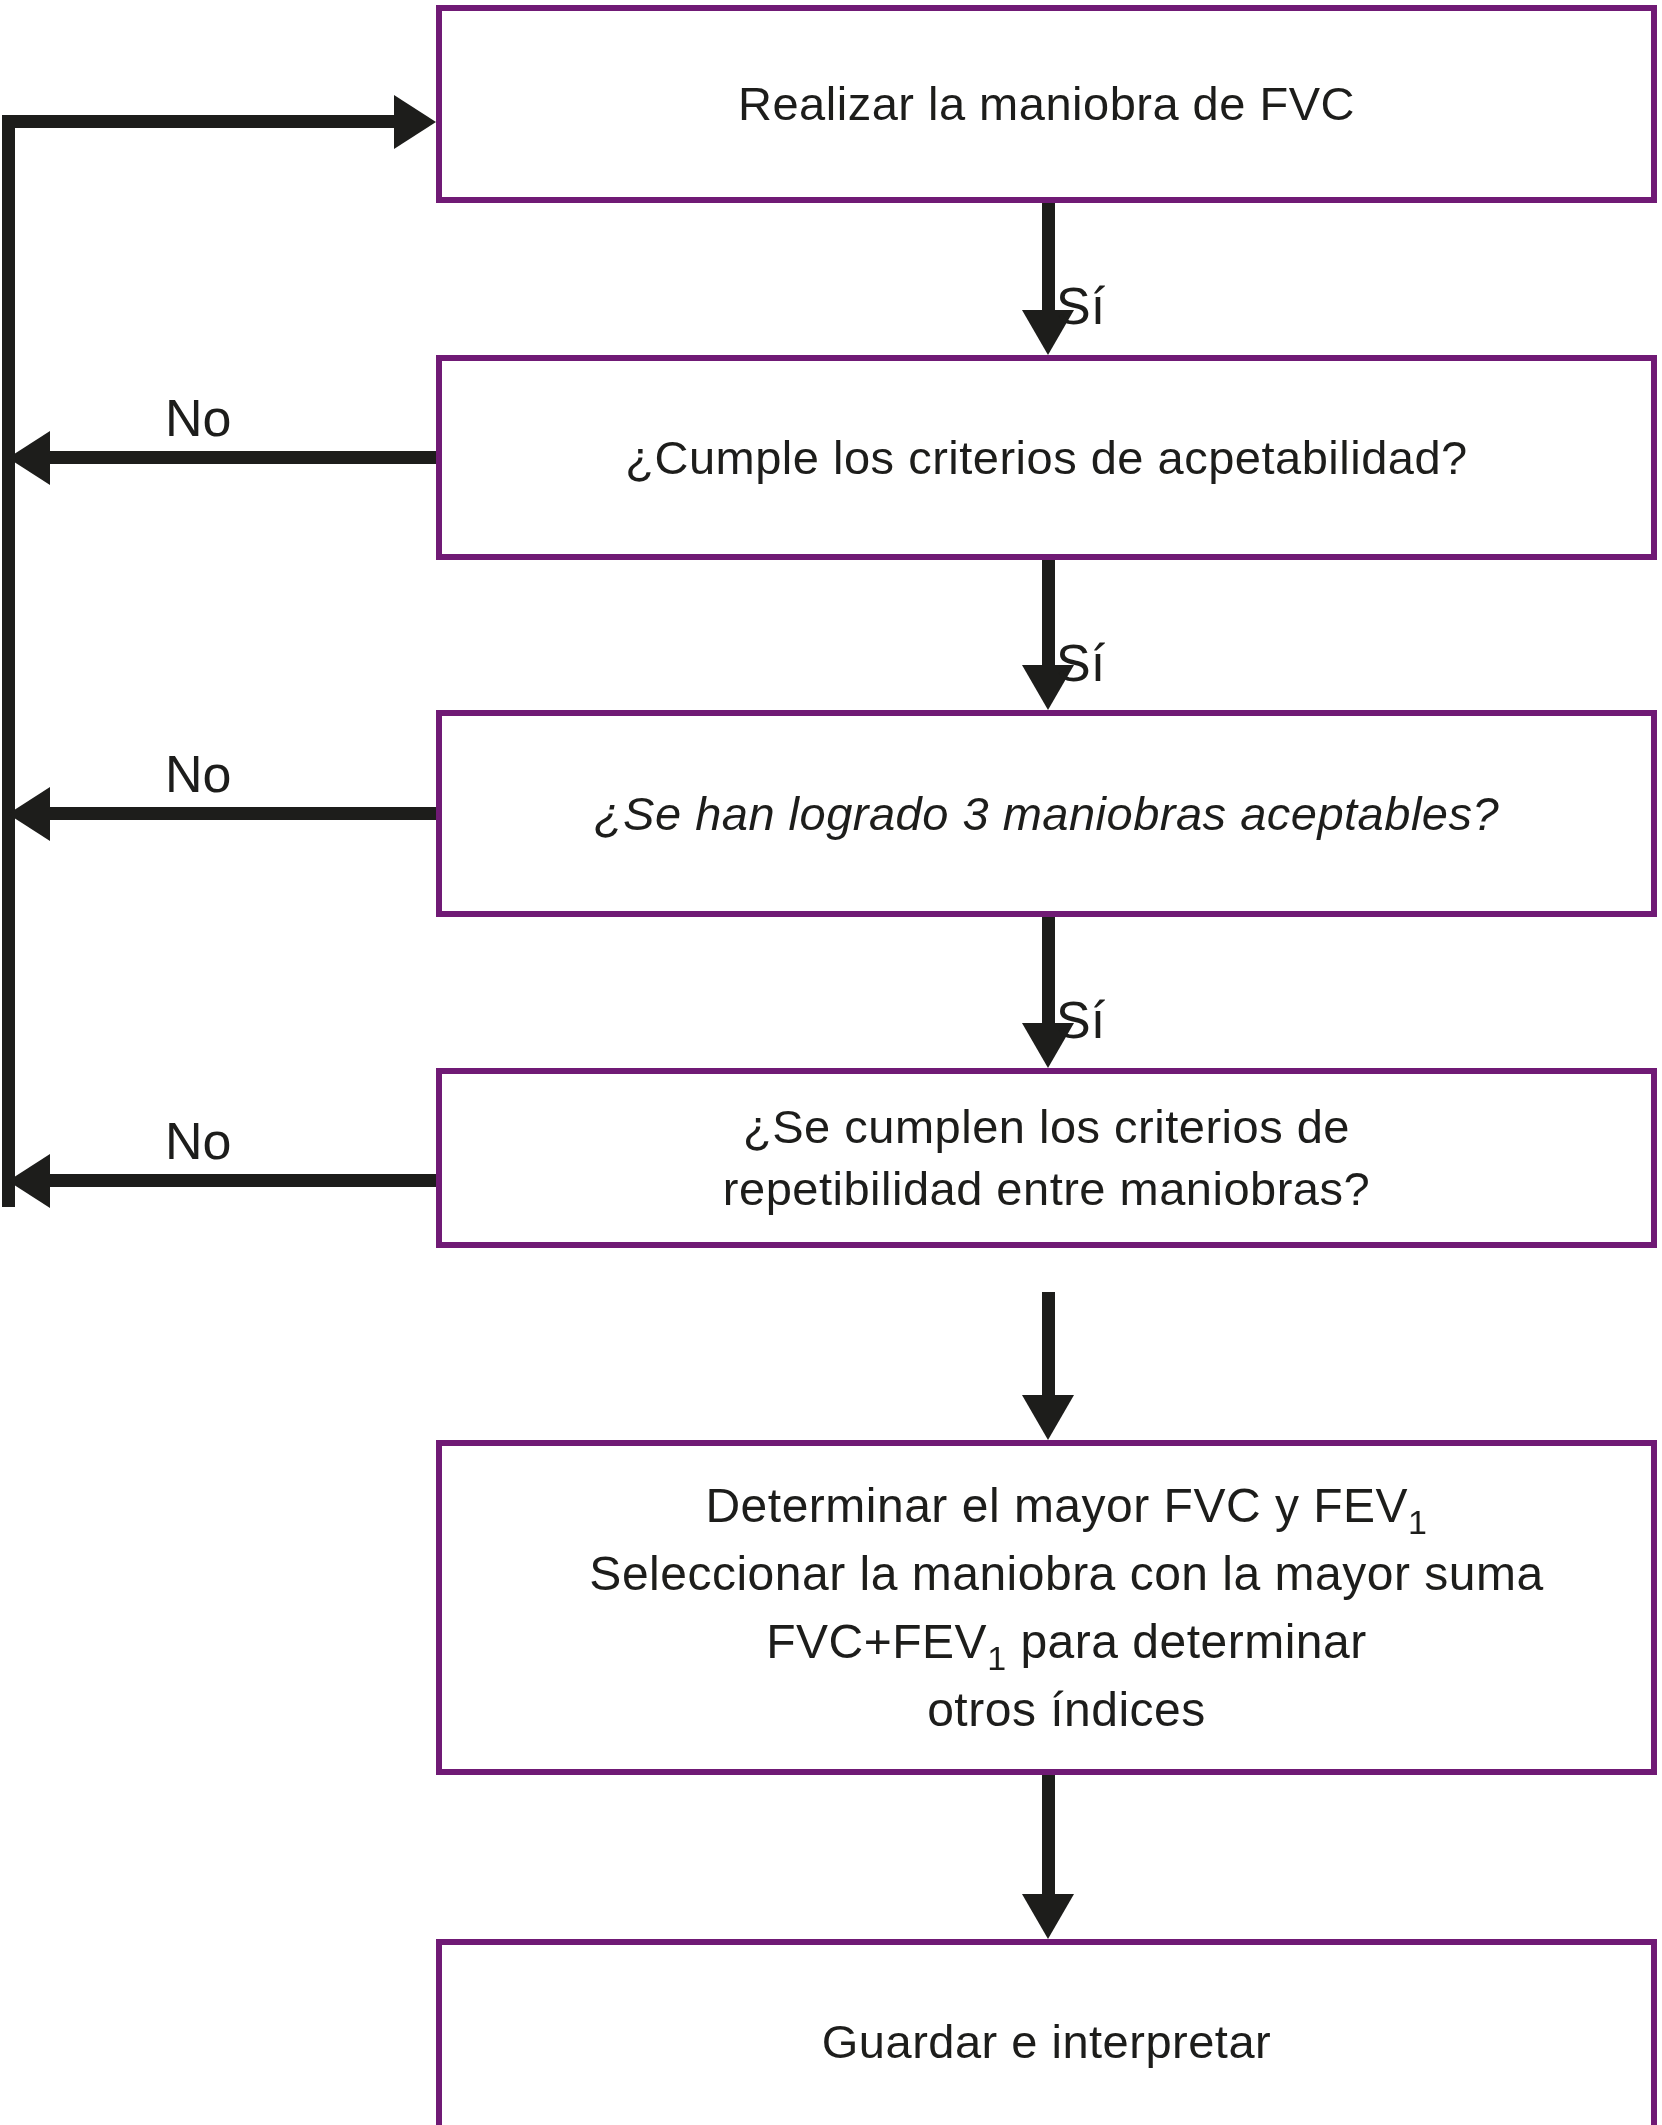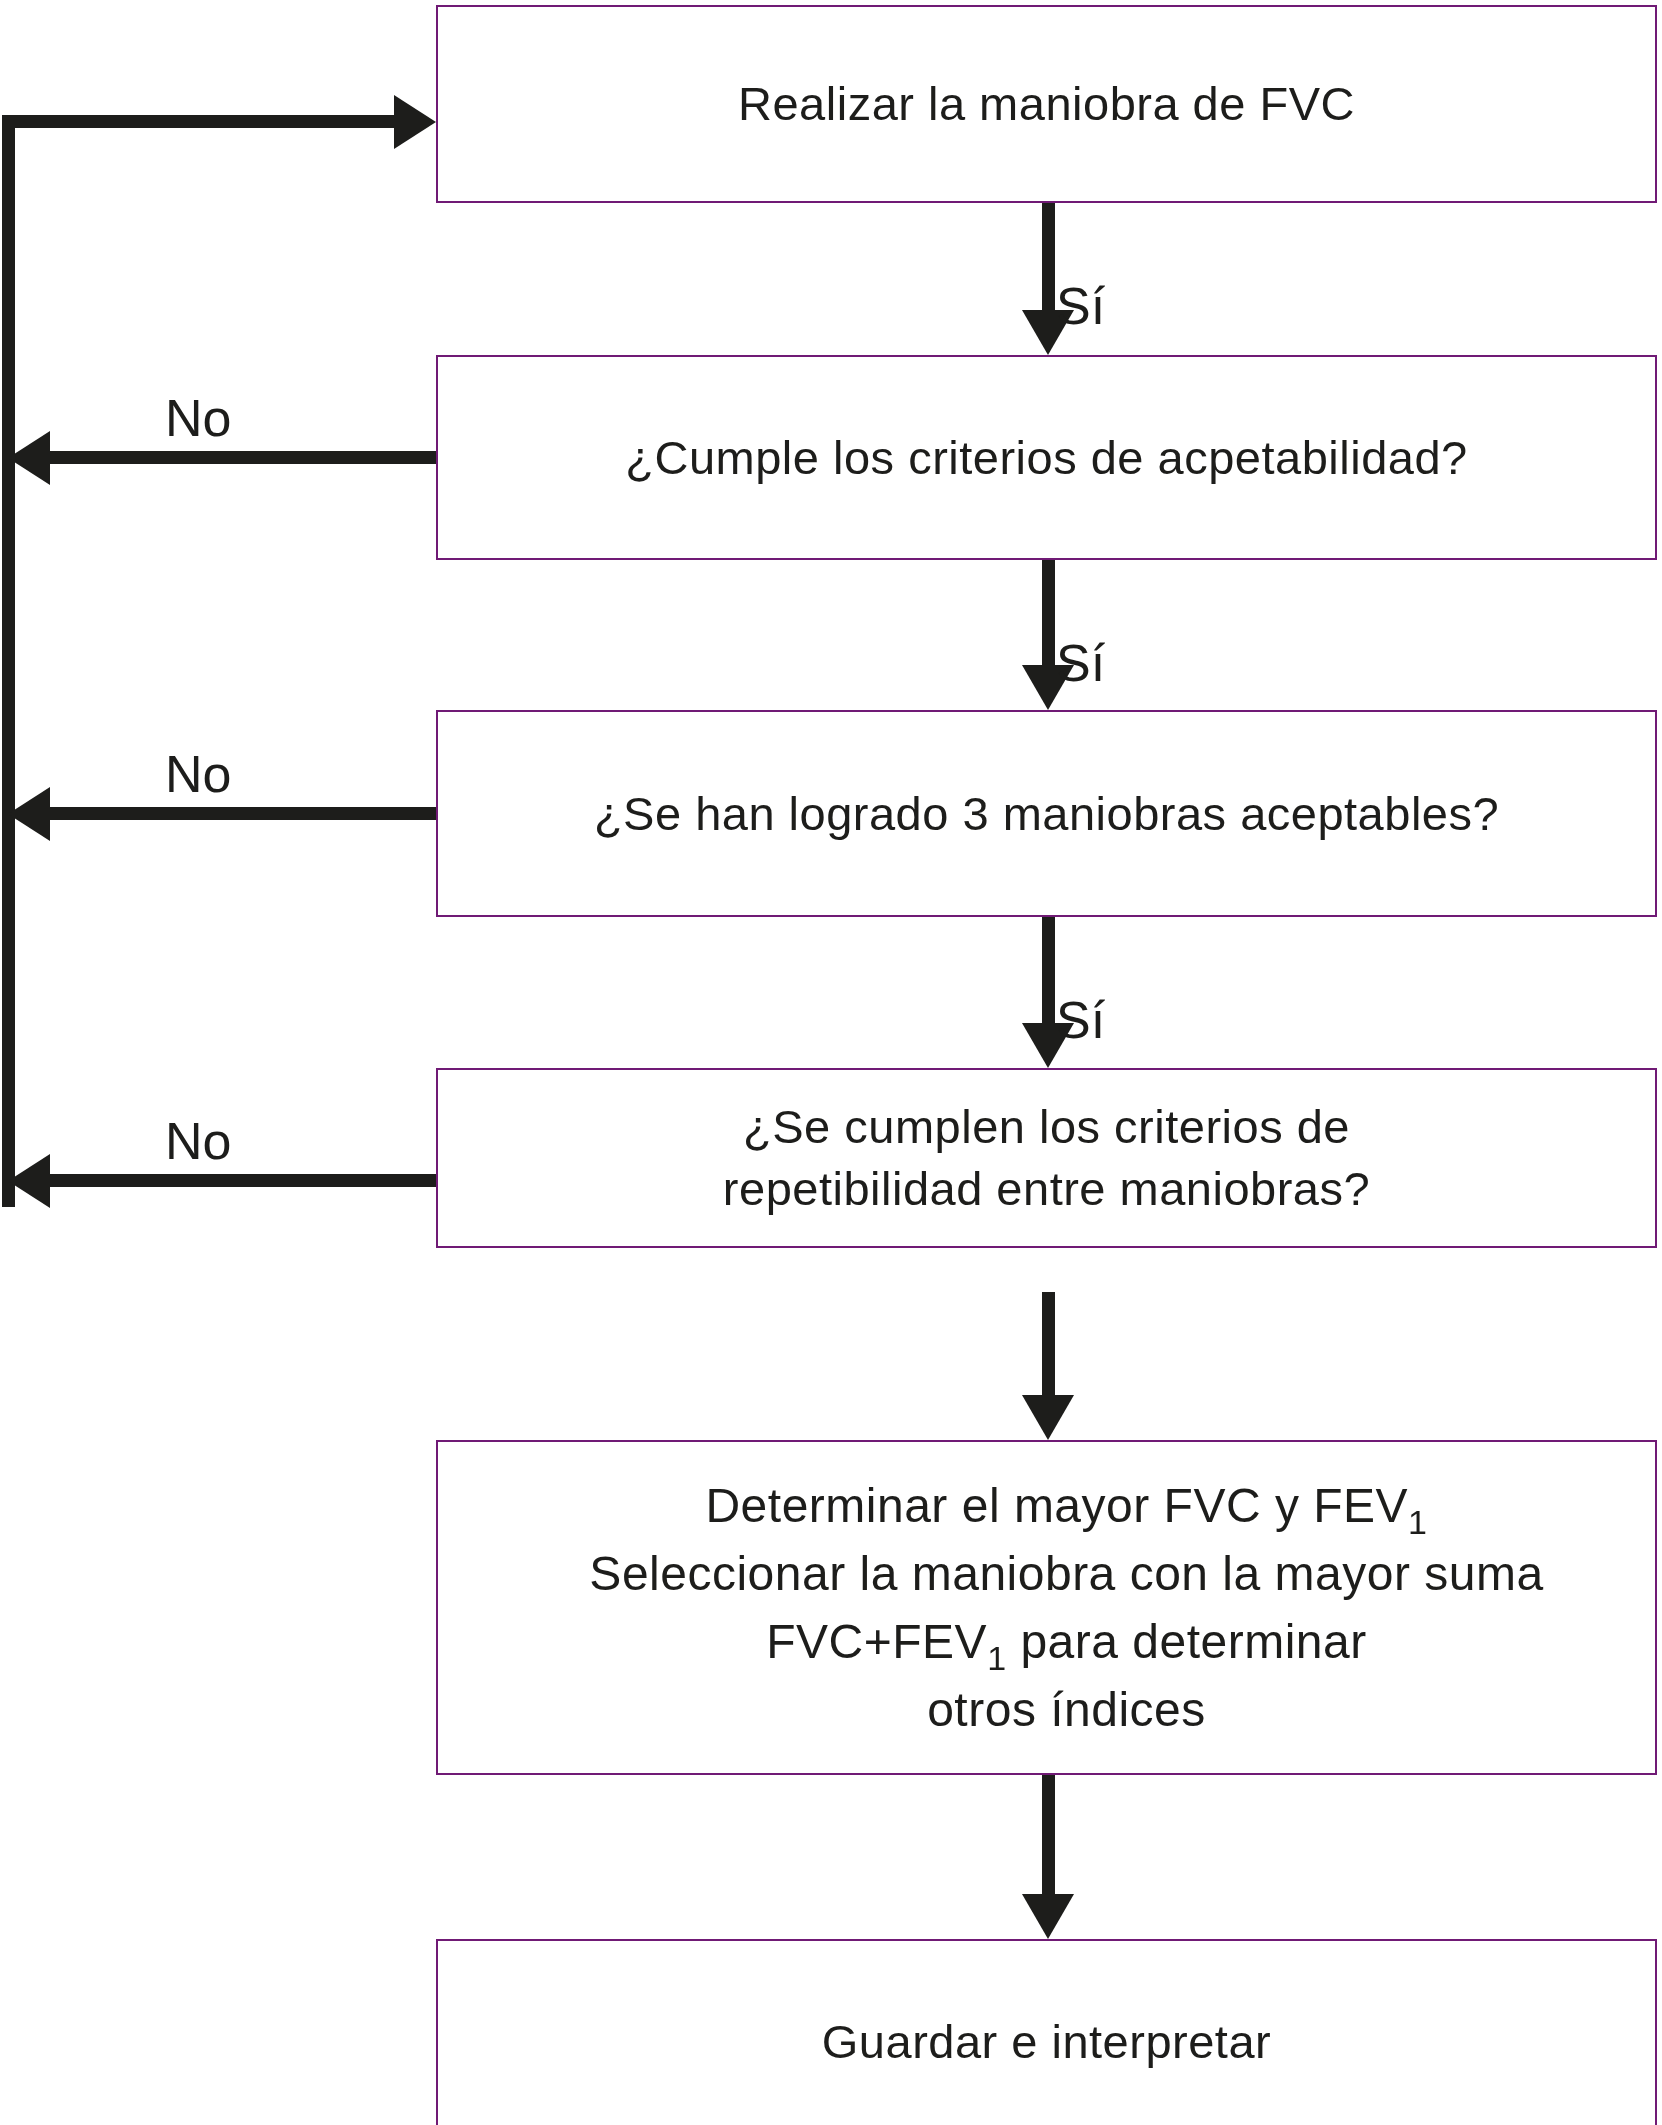--- a/index.html
+++ b/index.html
@@ -20,7 +20,7 @@
     position: absolute;
     left: 436px;
     width: 1221px;
-    border: 2px solid #701a75;
+    border: 6px solid #701a75;
     background: #ffffff;
     box-sizing: border-box;
     display: flex;

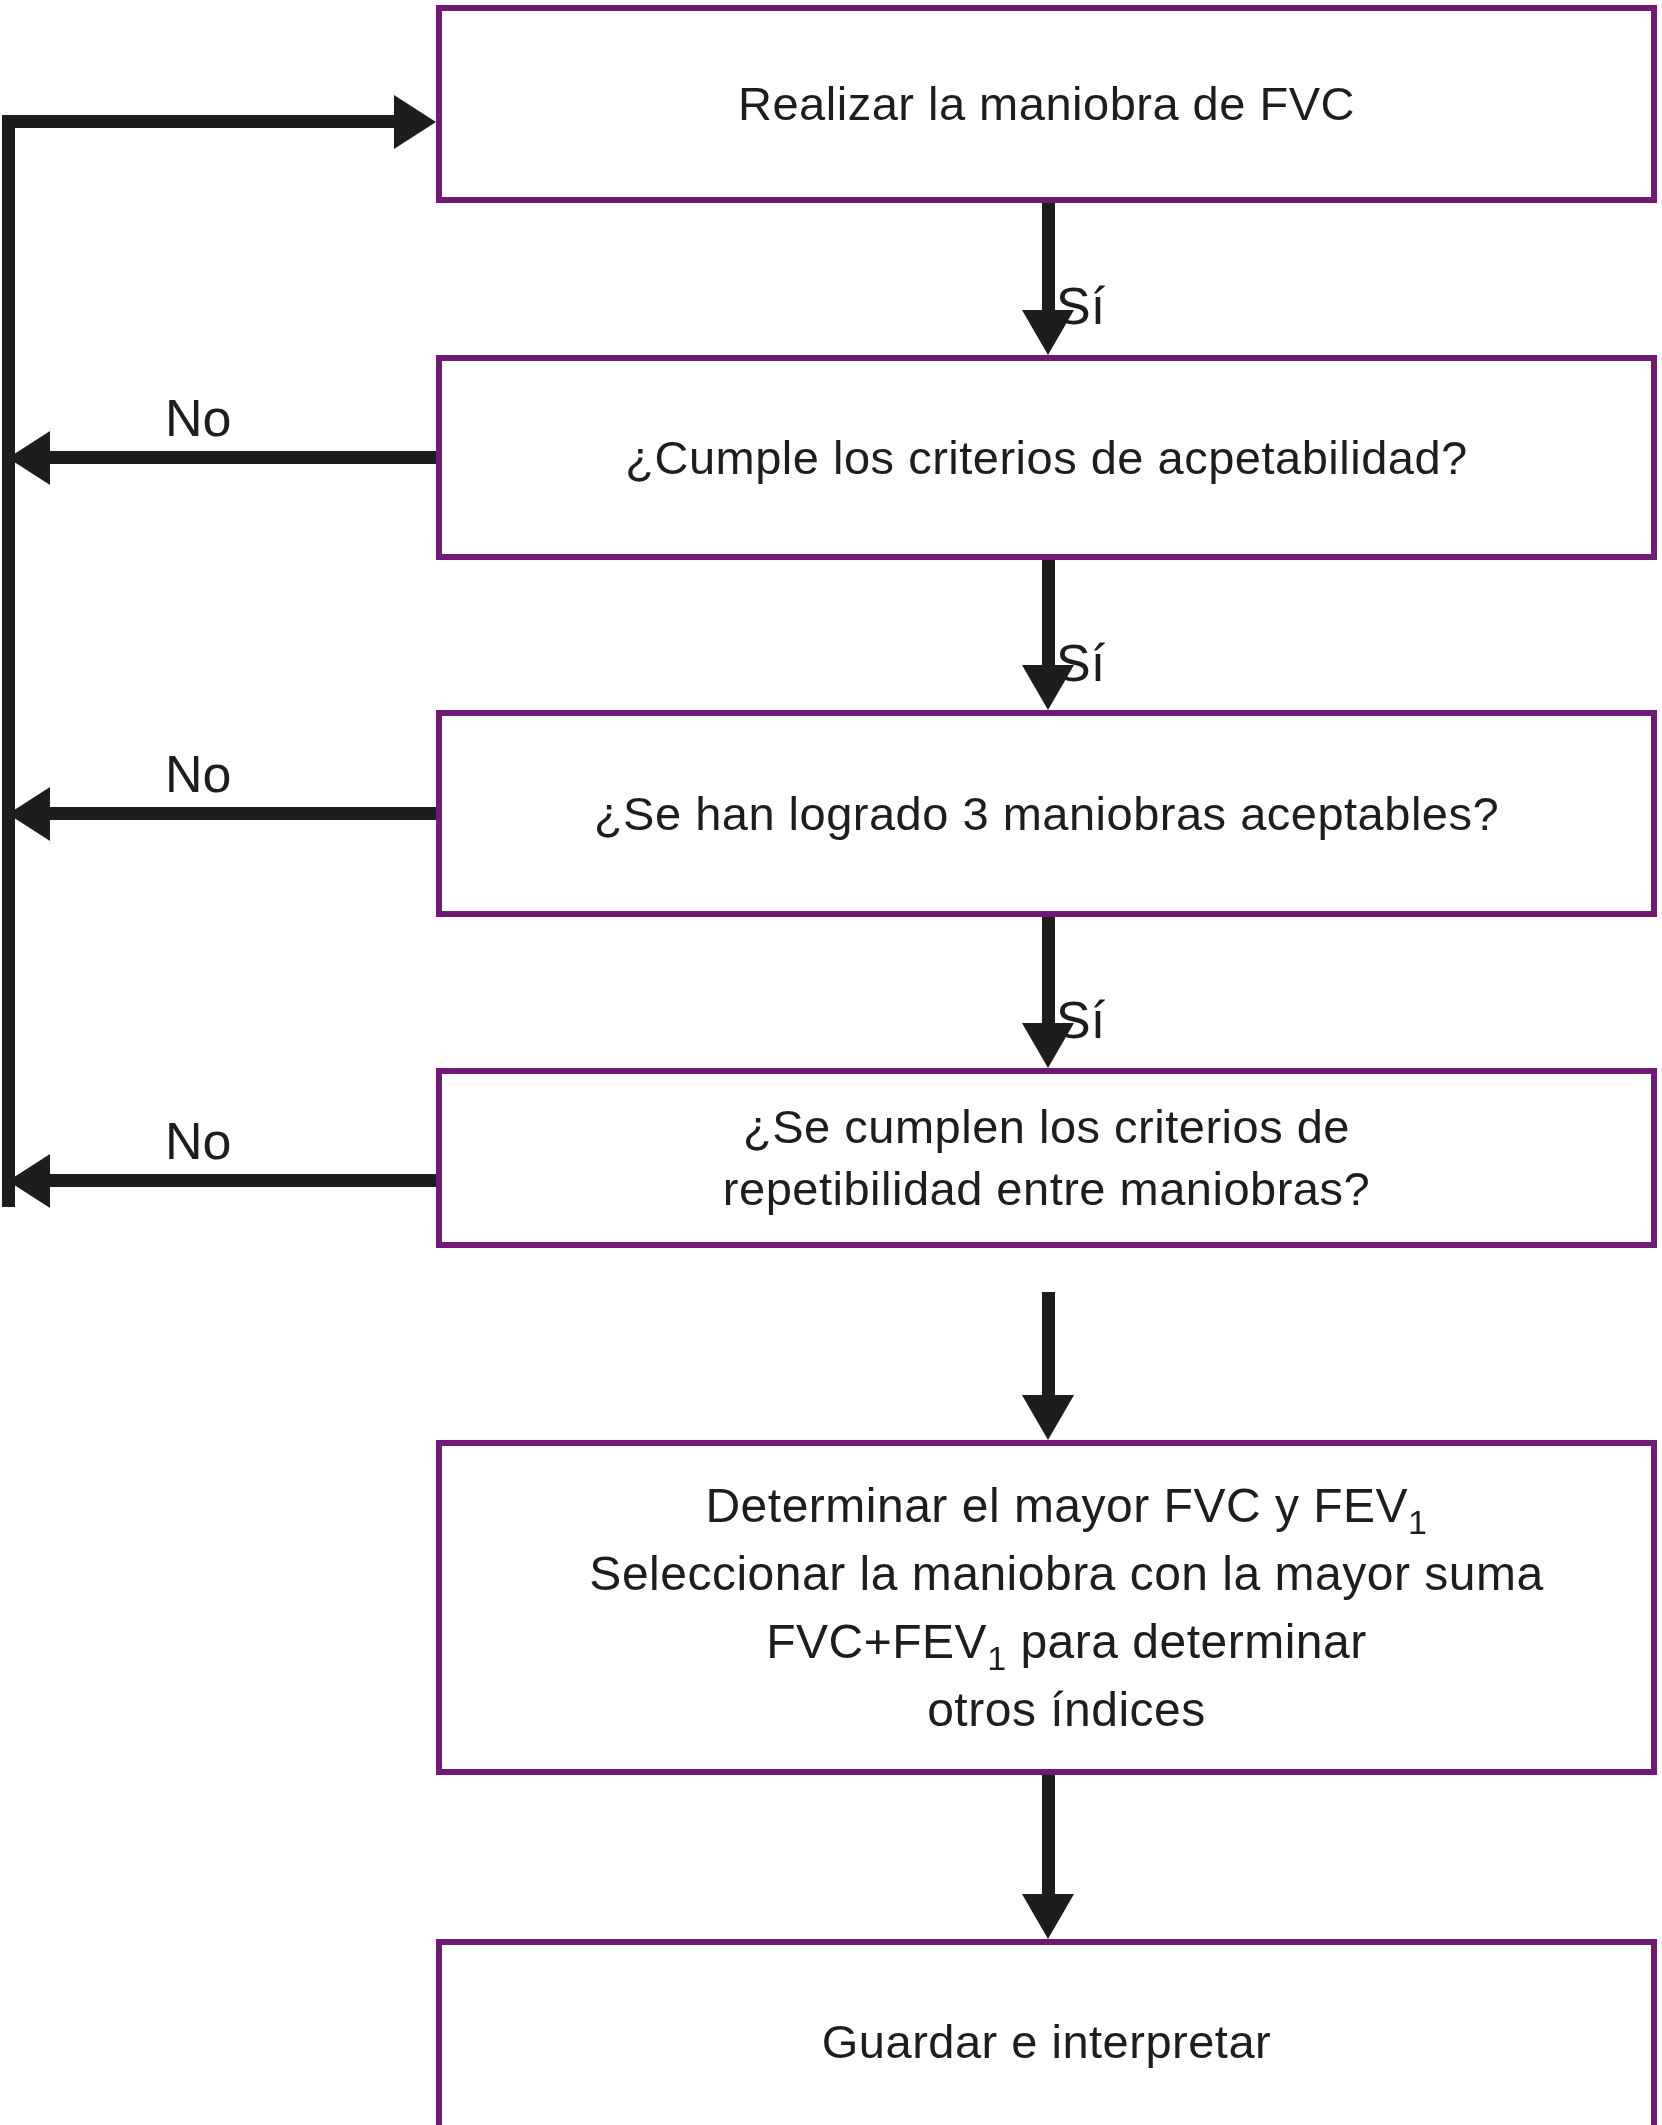--- a/index.html
+++ b/index.html
@@ -34,7 +34,7 @@
   }
   .box-b1 { top: 5px;    height: 198px; }
   .box-b2 { top: 355px;  height: 205px; }
-  .box-b3 { top: 710px;  height: 207px; }
+  .box-b3 { top: 710px;  height: 207px; font-style: italic; }
   .box-b4 { top: 1068px; height: 180px; }
   .box-b5 { top: 1440px; height: 335px; font-size: 48px; line-height: 68px; padding-left: 40px; }
   .box-b6 { top: 1939px; height: 206px; }

